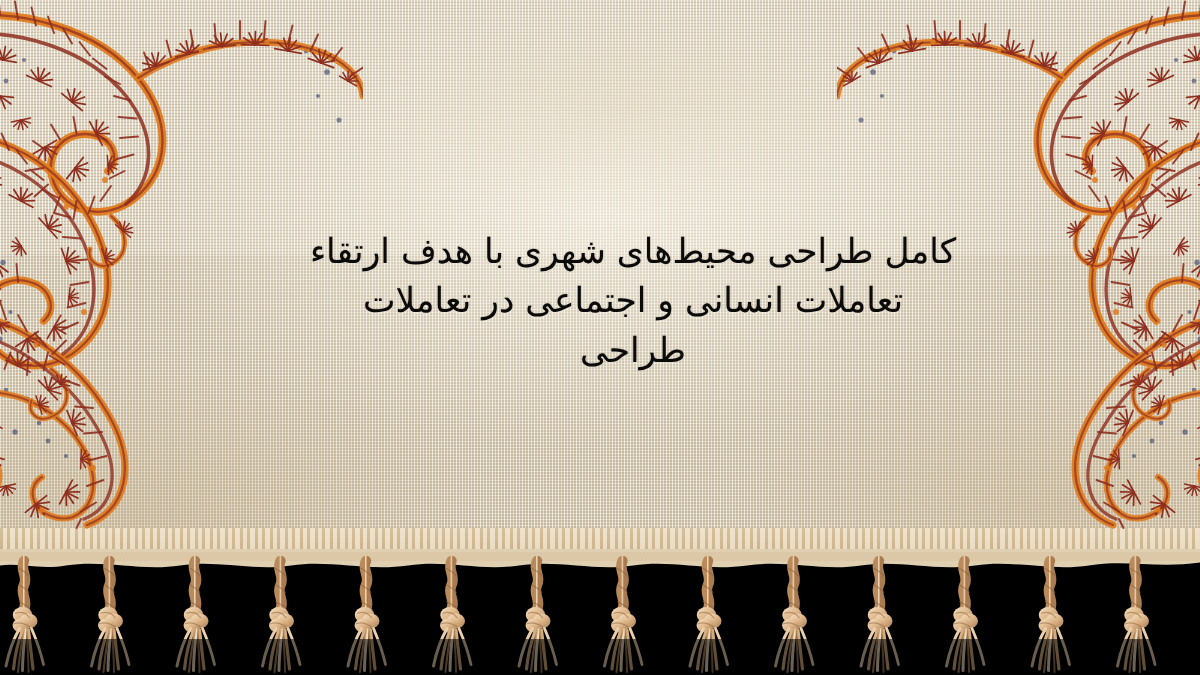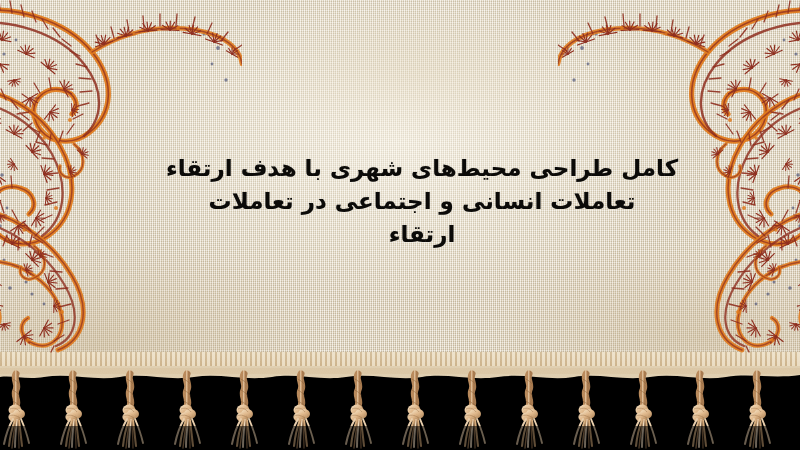--- a/index.html
+++ b/index.html
@@ -96,7 +96,7 @@
   .title-line {
     font-family: "DejaVu Sans", "Liberation Sans", sans-serif;
     font-size: 23px;
-    font-weight: 700;
+    font-weight: 400;
     line-height: 33px;
     color: #0b0a08;
     letter-spacing: 0px;

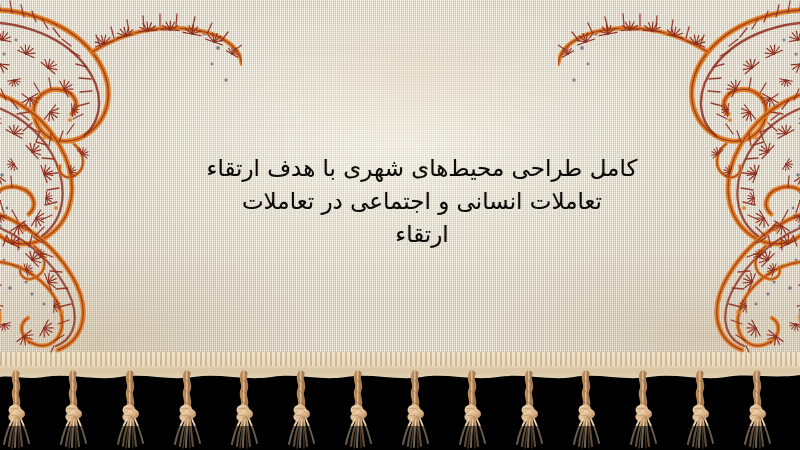--- a/index.html
+++ b/index.html
@@ -573,7 +573,7 @@
   <div class="title-block">
     <div class="title-line">کامل طراحی محیط‌های شهری با هدف ارتقاء</div>
     <div class="title-line">تعاملات انسانی و اجتماعی در تعاملات</div>
-    <div class="title-line">ارتقاء</div>
+    <div class="title-line">طراحی</div>
   </div>
 
   <div class="fringe">

